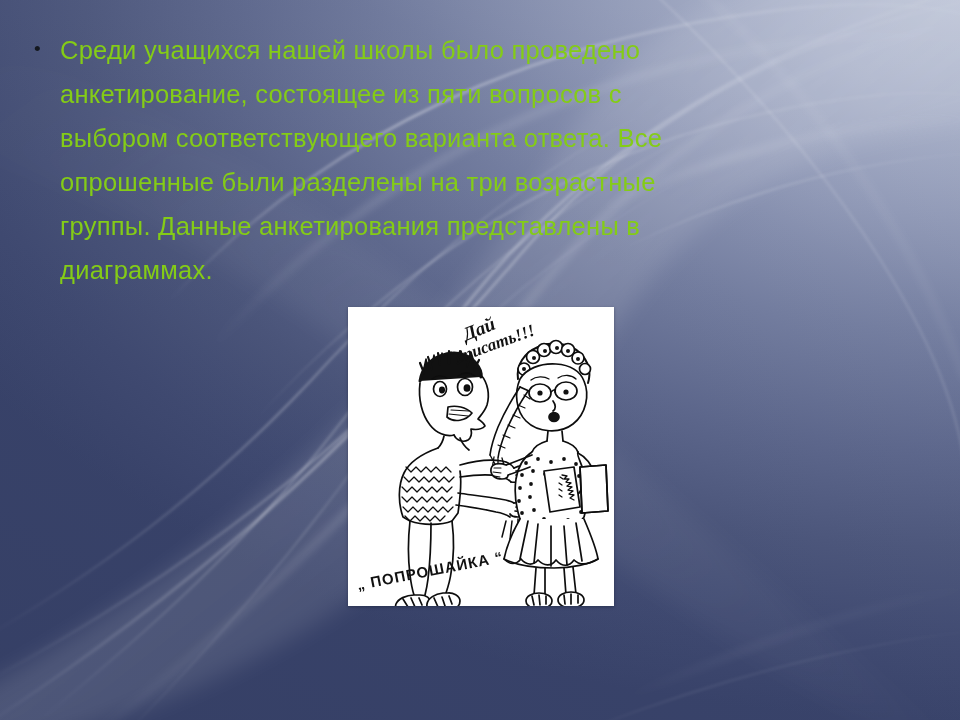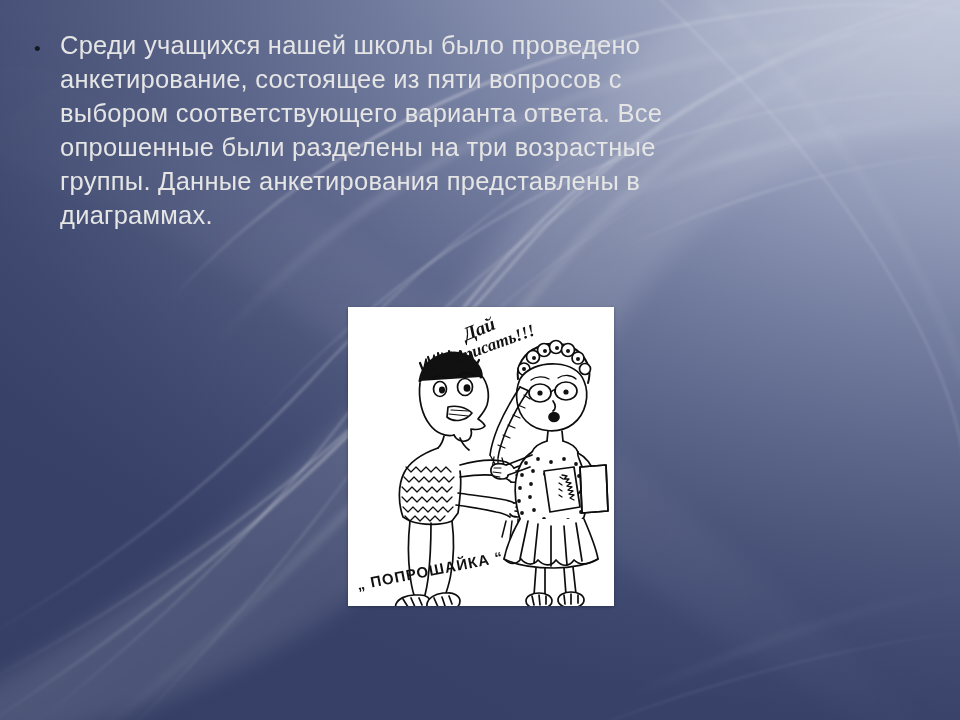--- a/index.html
+++ b/index.html
@@ -75,9 +75,9 @@
   }
   .bullet-text {
     flex: 1 1 auto;
-    color: #e5e5e5;
+    color: #84cc16;
     font-size: 25.5px;
-    line-height: 34px;
+    line-height: 44px;
     letter-spacing: 0.01em;
     white-space: pre-line;
   }

